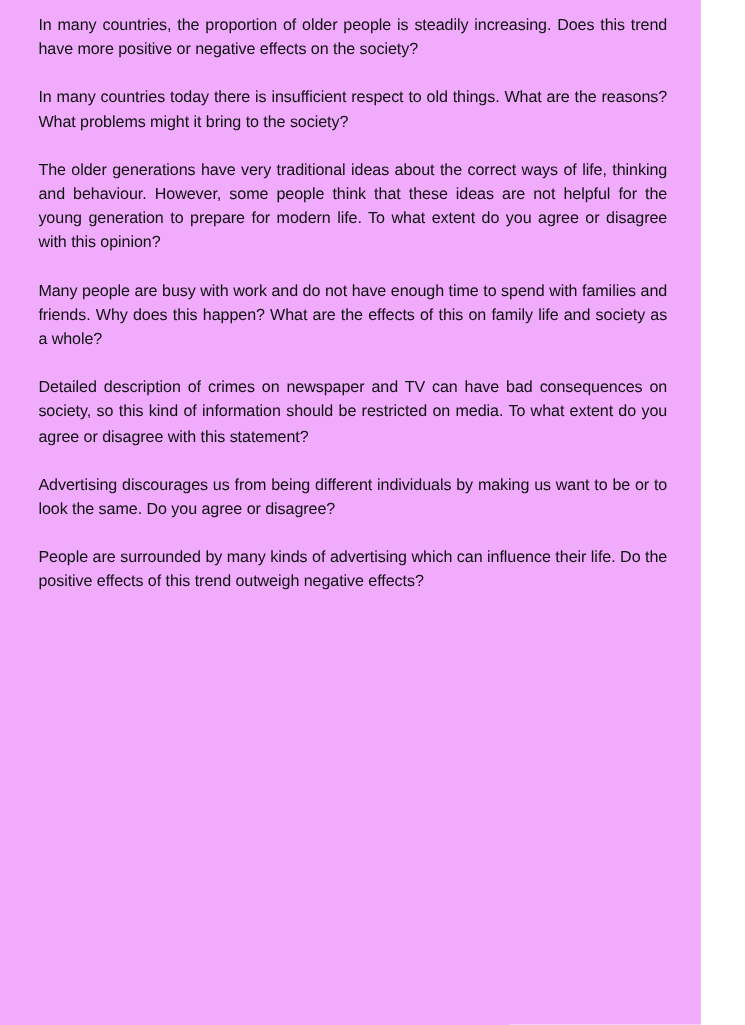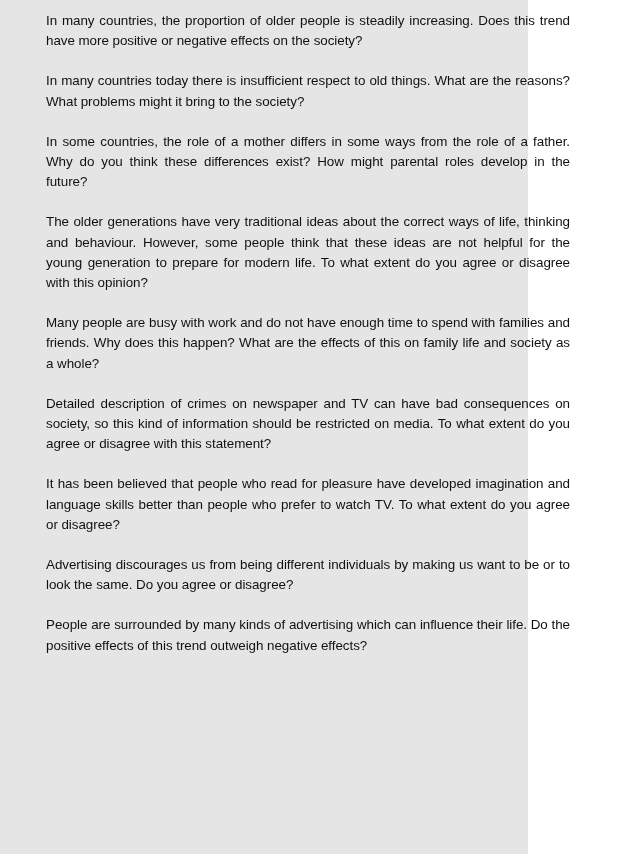--- a/index.html
+++ b/index.html
@@ -14,11 +14,11 @@
     }
     .page {
       position: relative;
-      width: 528px;
+      width: 584px;
       height: 854px;
-      background: #e5e5e5;
+      background: #f0abfc;
       box-sizing: border-box;
-      padding: 11px 0 0 46px;
+      padding: 11px 0 0 32px;
     }
     .prompt-list {
       width: 524px;

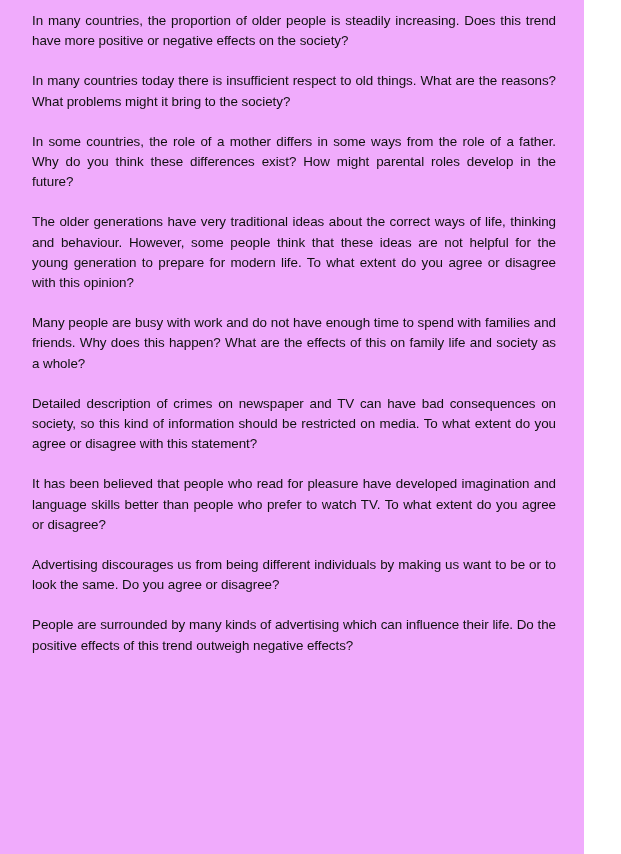--- a/index.html
+++ b/index.html
@@ -41,7 +41,6 @@
   <div class="prompt-list">
     <p class="prompt">In many countries, the proportion of older people is steadily increasing. Does this trend have more positive or negative effects on the society?</p>
     <p class="prompt">In many countries today there is insufficient respect to old things. What are the reasons? What problems might it bring to the society?</p>
-    <p class="prompt">In some countries, the role of a mother differs in some ways from the role of a father. Why do you think these differences exist? How might parental roles develop in the future?</p>
     <p class="prompt">The older generations have very traditional ideas about the correct ways of life, thinking and behaviour. However, some people think that these ideas are not helpful for the young generation to prepare for modern life. To what extent do you agree or disagree with this opinion?</p>
     <p class="prompt">Many people are busy with work and do not have enough time to spend with families and friends. Why does this happen? What are the effects of this on family life and society as a whole?</p>
     <p class="prompt">Detailed description of crimes on newspaper and TV can have bad consequences on society, so this kind of information should be restricted on media. To what extent do you agree or disagree with this statement?</p>

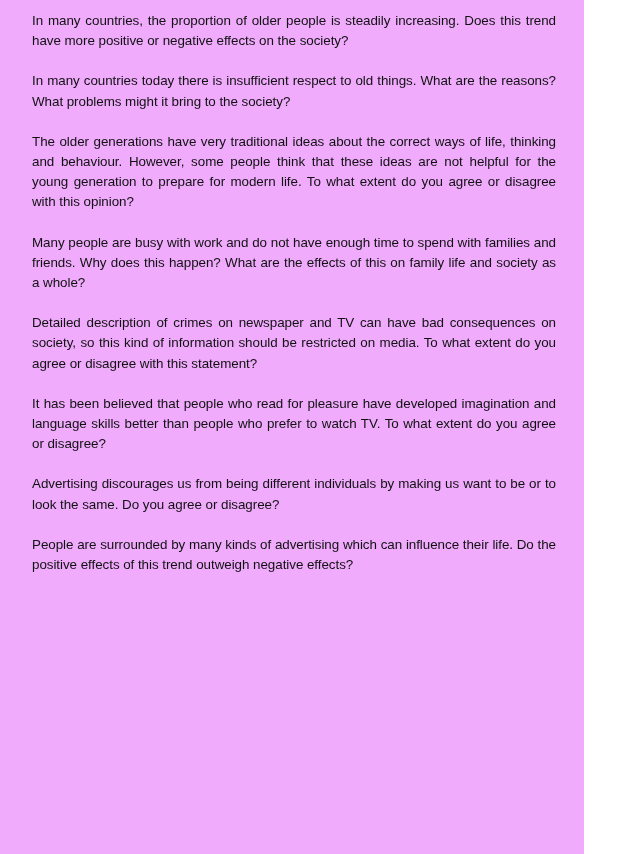--- a/index.html
+++ b/index.html
@@ -44,7 +44,6 @@
     <p class="prompt">The older generations have very traditional ideas about the correct ways of life, thinking and behaviour. However, some people think that these ideas are not helpful for the young generation to prepare for modern life. To what extent do you agree or disagree with this opinion?</p>
     <p class="prompt">Many people are busy with work and do not have enough time to spend with families and friends. Why does this happen? What are the effects of this on family life and society as a whole?</p>
     <p class="prompt">Detailed description of crimes on newspaper and TV can have bad consequences on society, so this kind of information should be restricted on media. To what extent do you agree or disagree with this statement?</p>
-    <p class="prompt">It has been believed that people who read for pleasure have developed imagination and language skills better than people who prefer to watch TV. To what extent do you agree or disagree?</p>
     <p class="prompt">Advertising discourages us from being different individuals by making us want to be or to look the same. Do you agree or disagree?</p>
     <p class="prompt">People are surrounded by many kinds of advertising which can influence their life. Do the positive effects of this trend outweigh negative effects?</p>
   </div>

